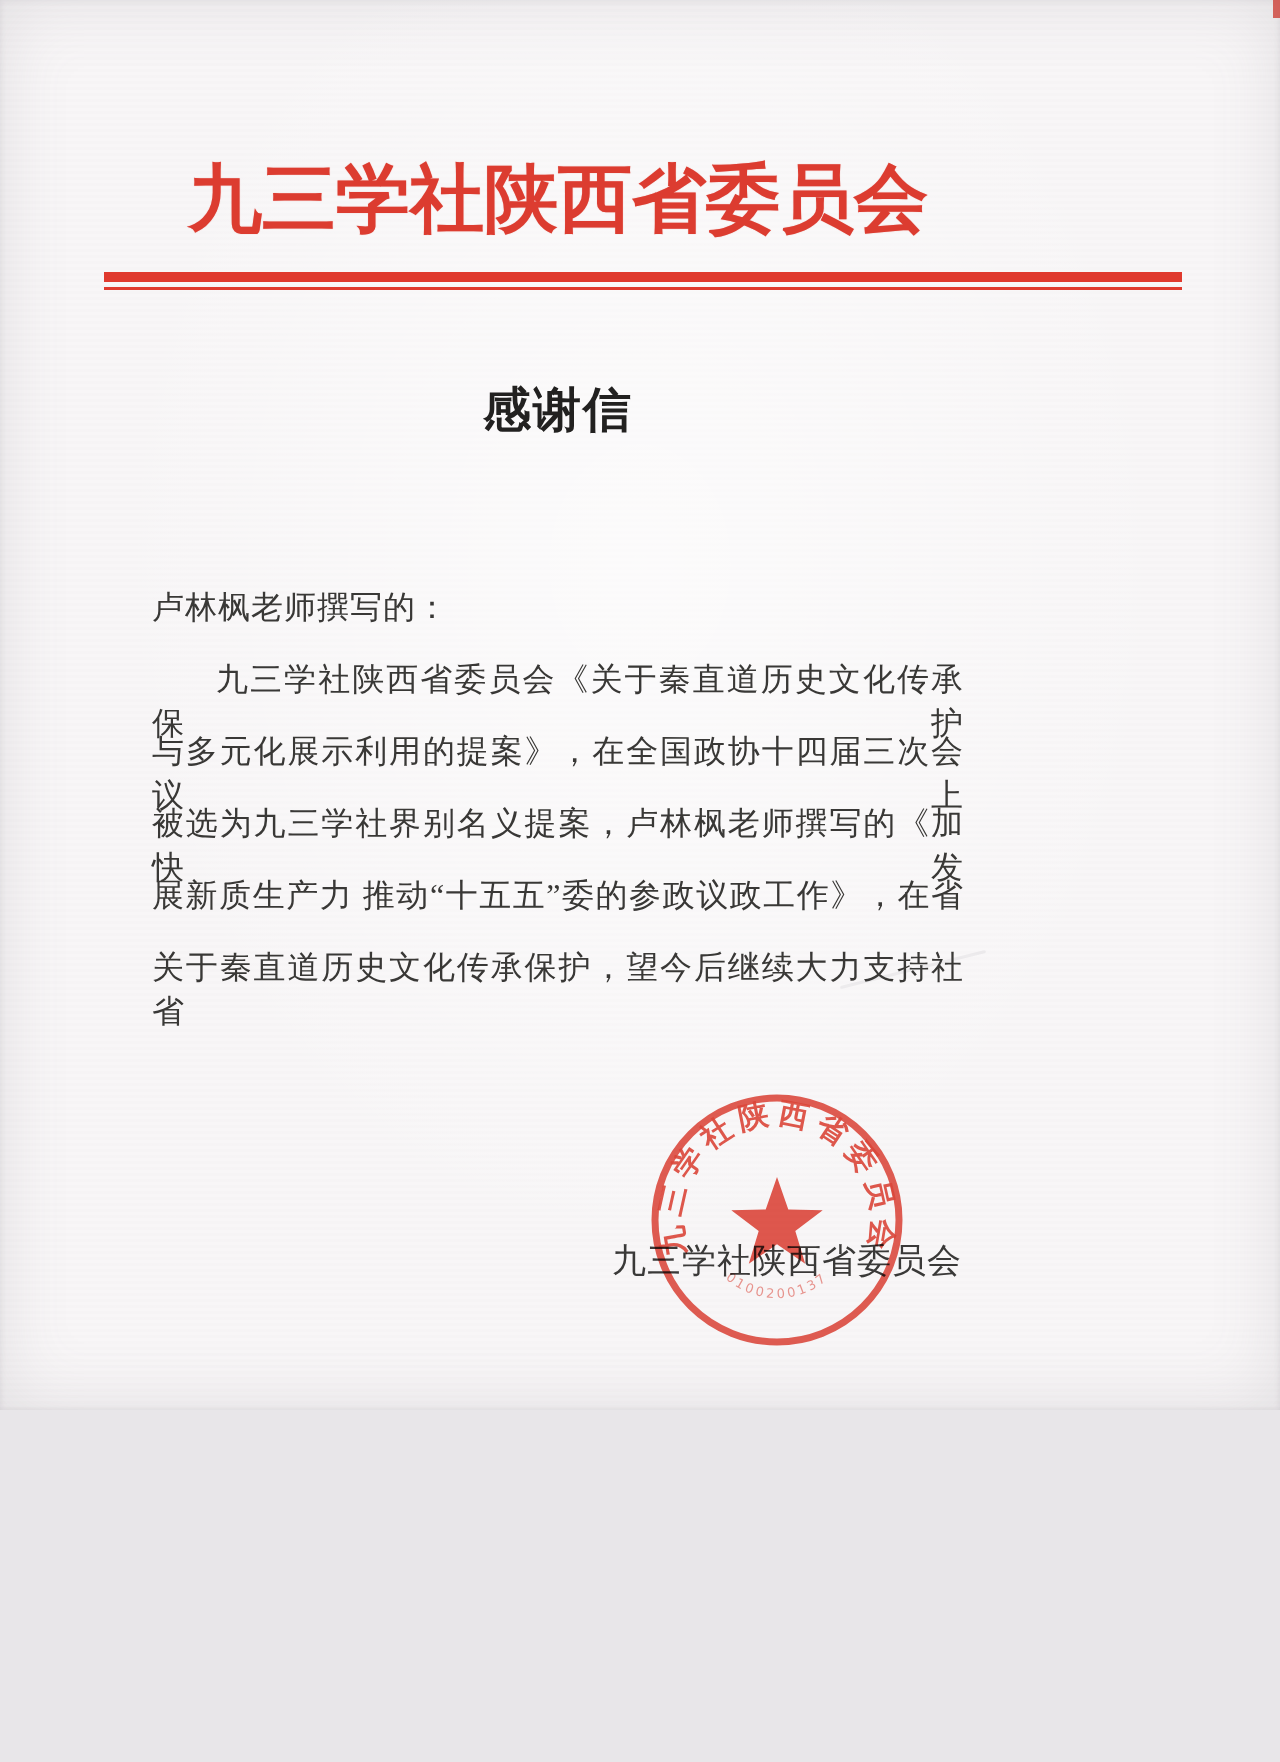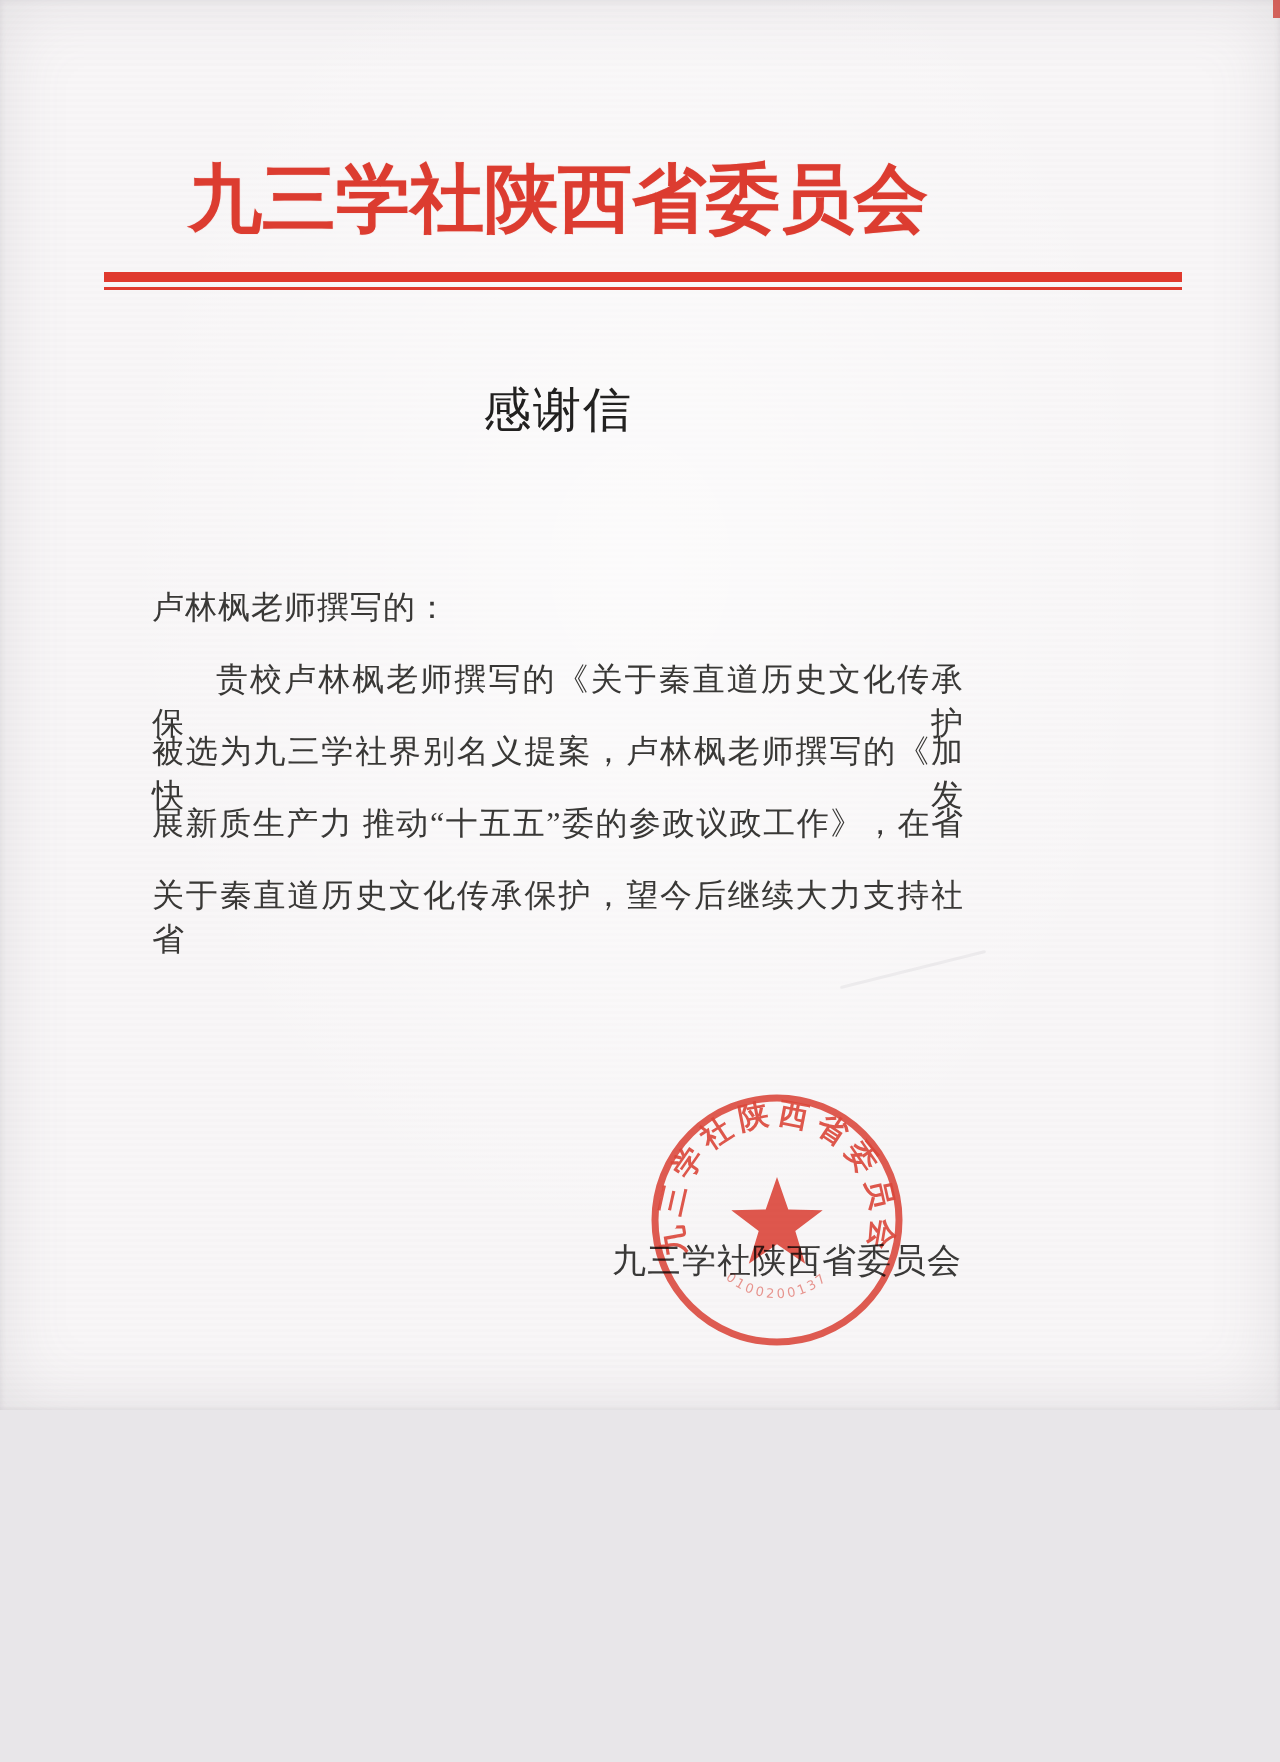--- a/index.html
+++ b/index.html
@@ -34,7 +34,7 @@
   .rule-bottom-thick{top:1633px; height:11px;}
   .doc-title{
     position:absolute; left:152px; top:378px; width:812px;
-    text-align:center; font-size:48px; font-weight:normal;
+    text-align:center; font-size:48px; font-weight:bold;
     color:#222120; letter-spacing:2px;
   }
   .body-block{

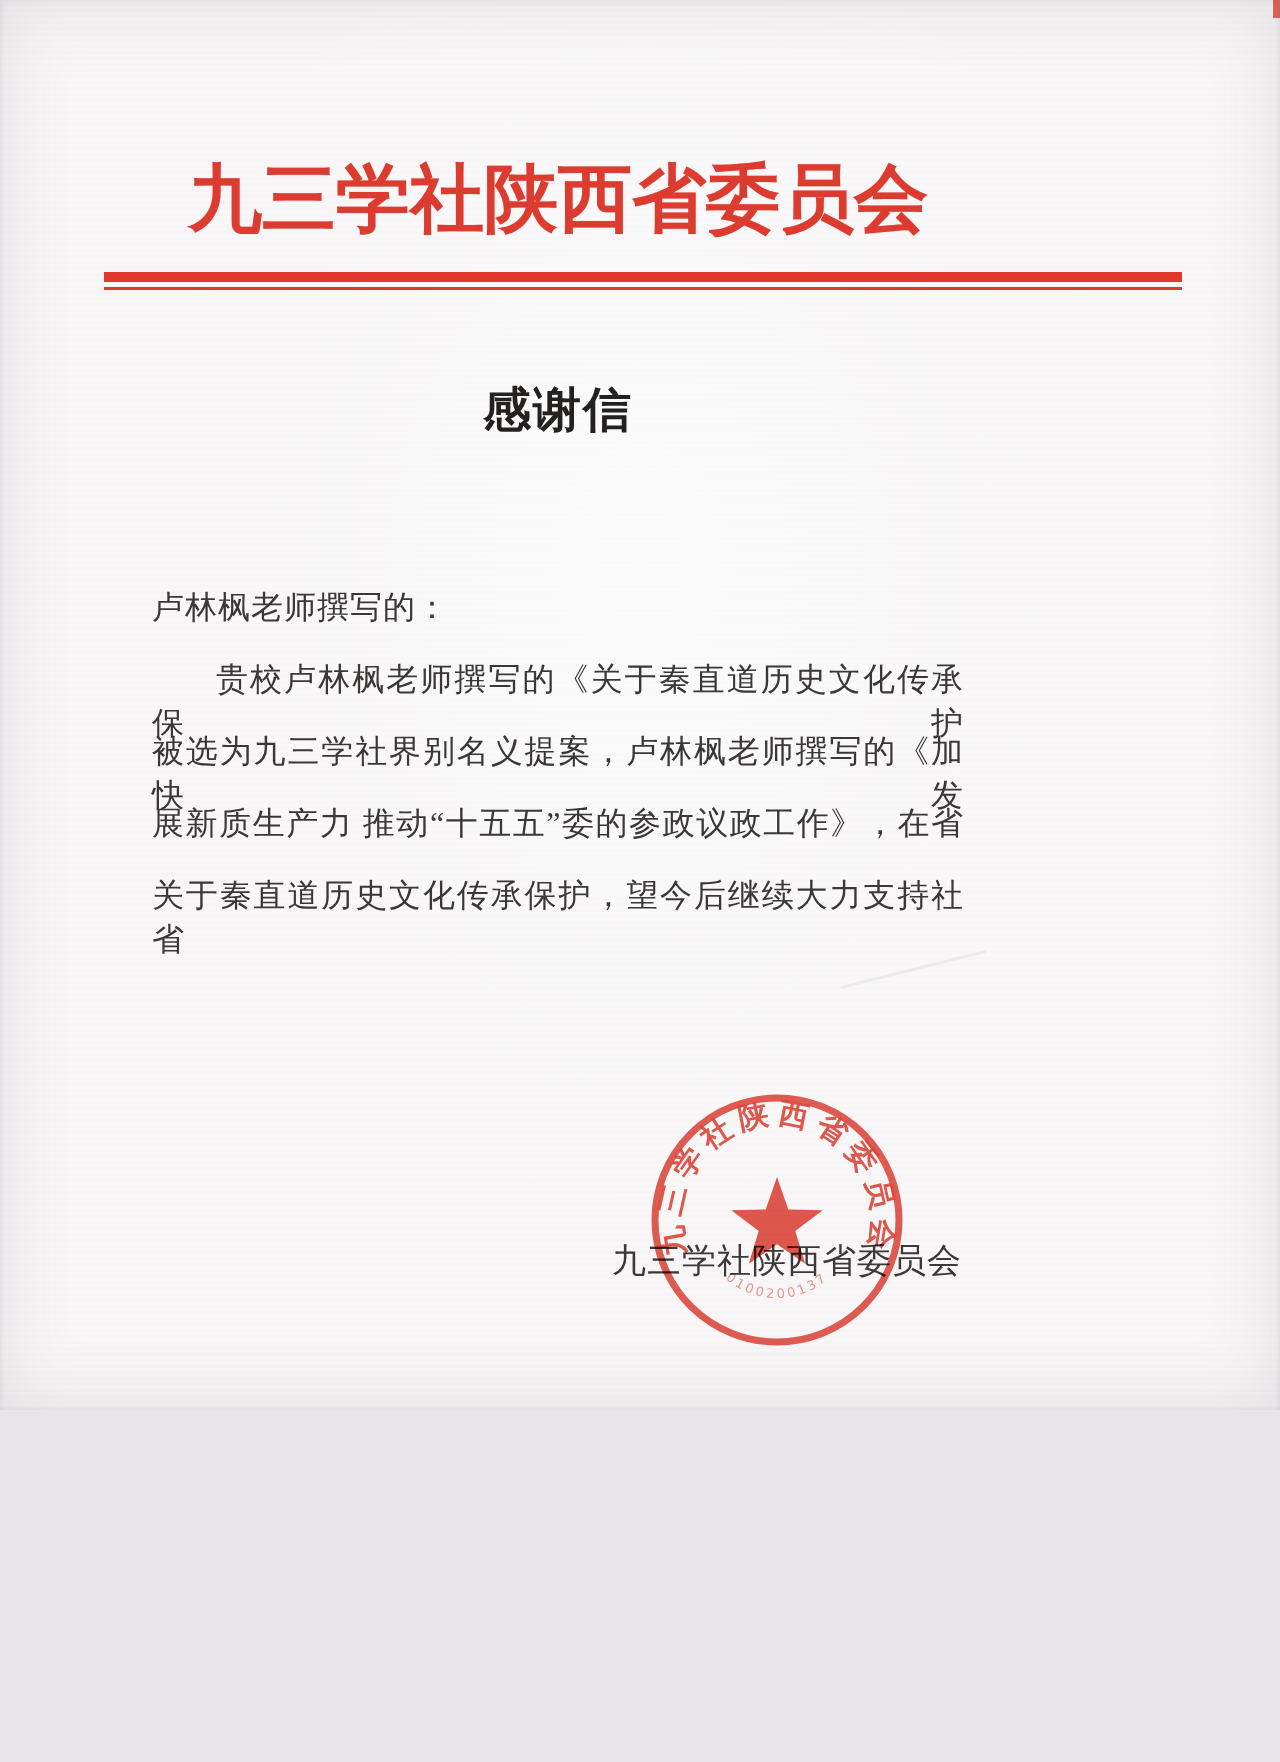--- a/index.html
+++ b/index.html
@@ -87,7 +87,7 @@
 
   <div class="body-block">
     <div class="line salutation">卢林枫老师撰写的：</div>
-    <div class="line indent">贵校卢林枫老师撰写的《关于秦直道历史文化传承保护</div>
+    <div class="line indent">九三学社陕西省委员会《关于秦直道历史文化传承保护</div>
     <div class="line">被选为九三学社界别名义提案，卢林枫老师撰写的《加快发</div>
     <div class="line">展新质生产力 推动“十五五”委的参政议政工作》，在省</div>
     <div class="line">关于秦直道历史文化传承保护，望今后继续大力支持社省</div>

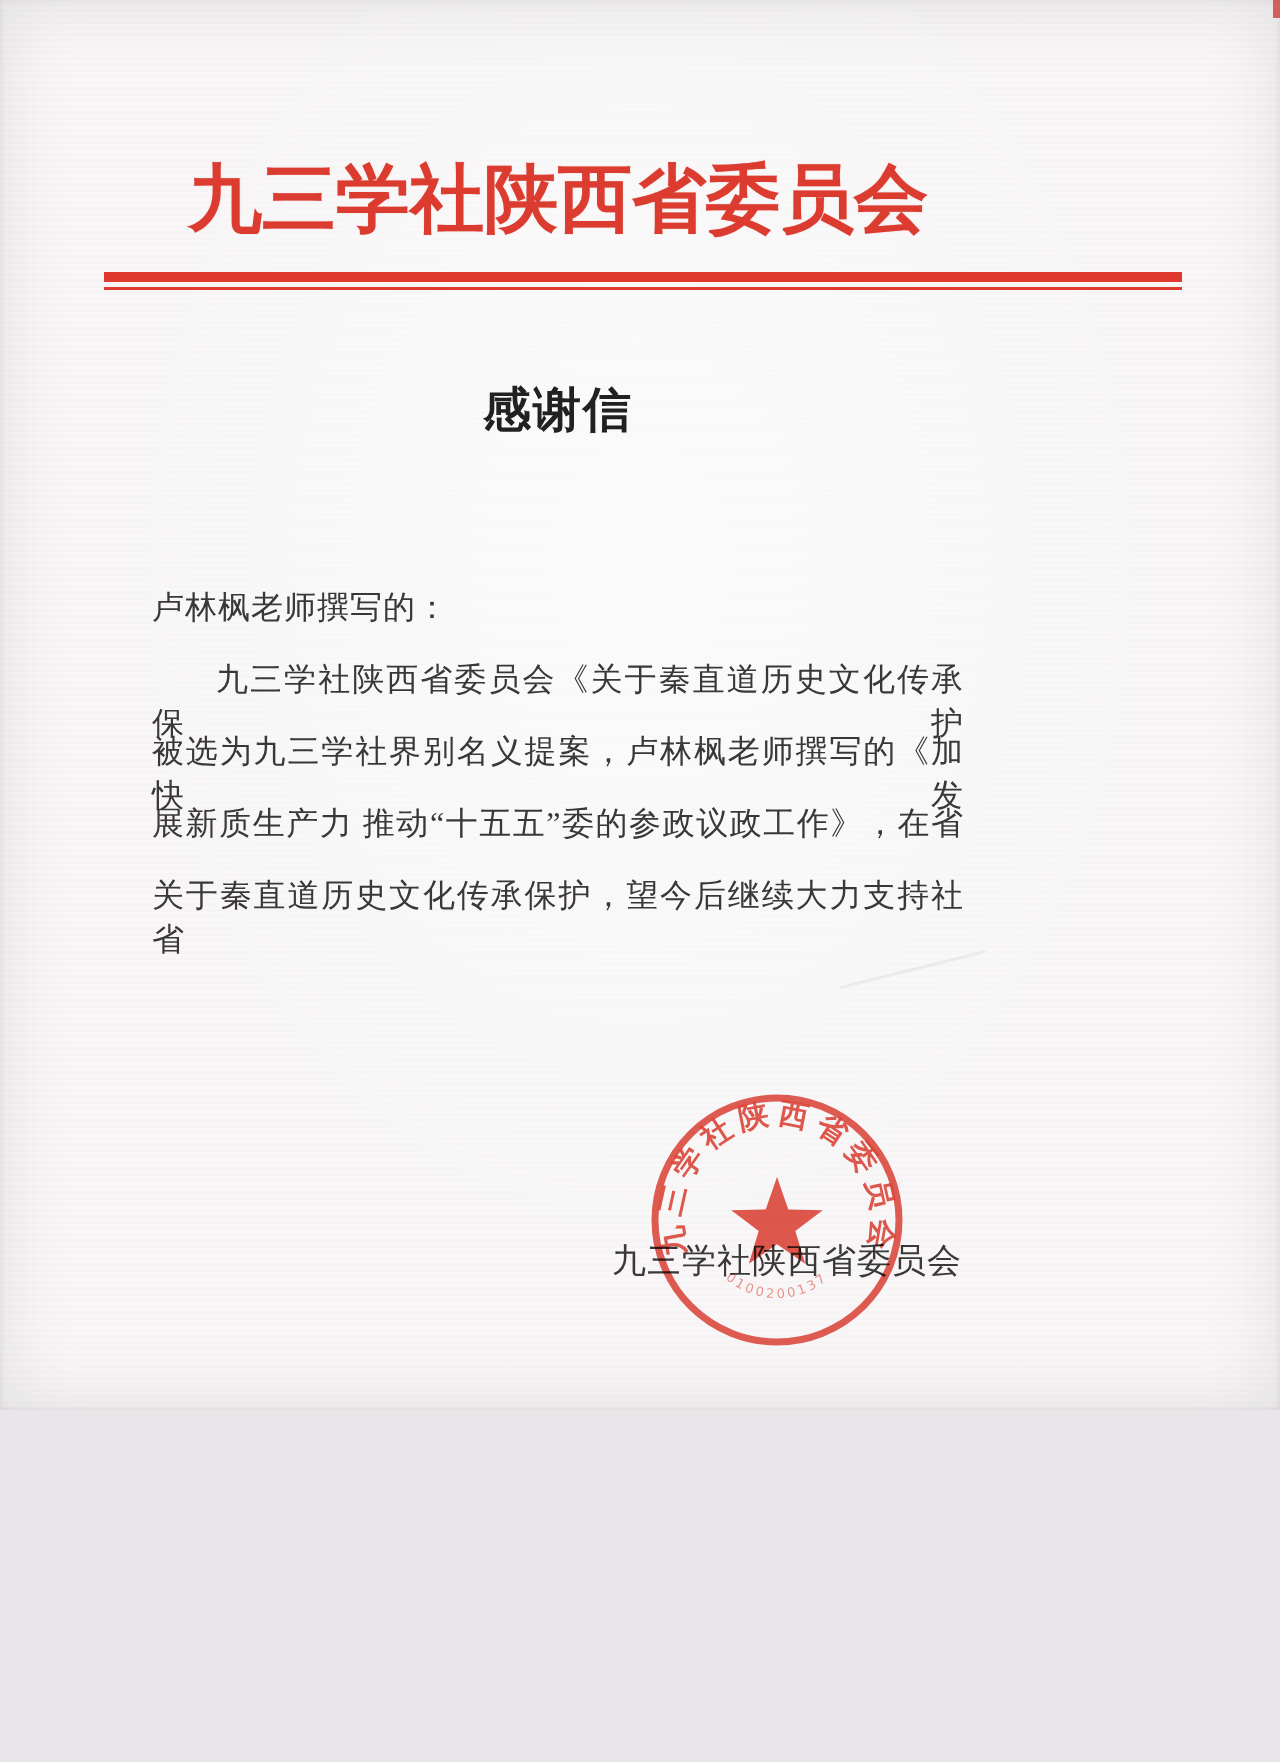--- a/index.html
+++ b/index.html
@@ -88,6 +88,7 @@
   <div class="body-block">
     <div class="line salutation">卢林枫老师撰写的：</div>
     <div class="line indent">九三学社陕西省委员会《关于秦直道历史文化传承保护</div>
+    <div class="line">与多元化展示利用的提案》，在全国政协十四届三次会议上</div>
     <div class="line">被选为九三学社界别名义提案，卢林枫老师撰写的《加快发</div>
     <div class="line">展新质生产力 推动“十五五”委的参政议政工作》，在省</div>
     <div class="line">关于秦直道历史文化传承保护，望今后继续大力支持社省</div>

